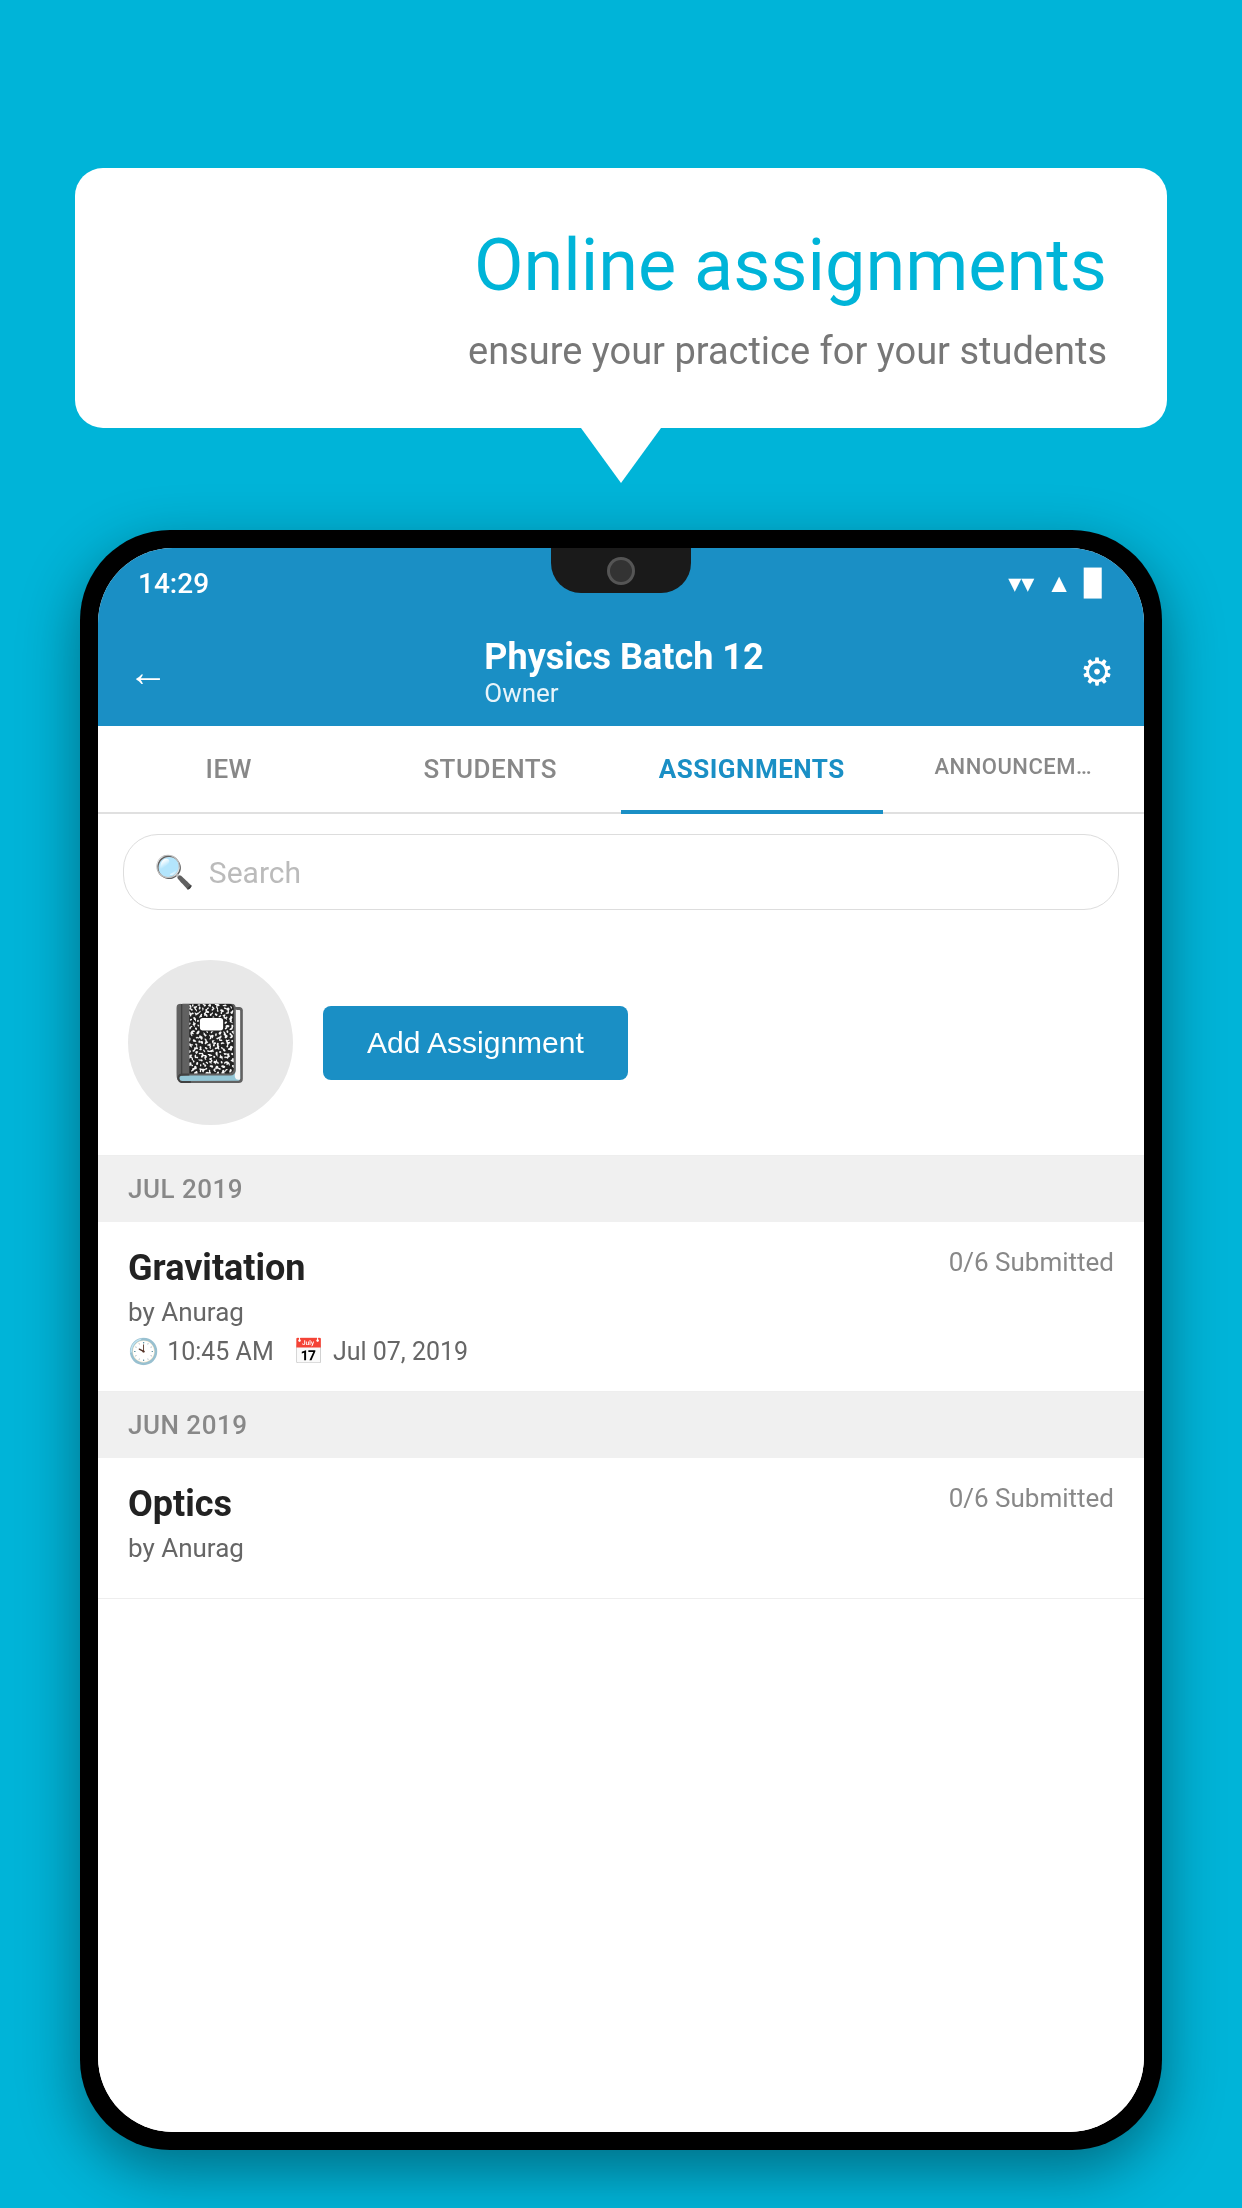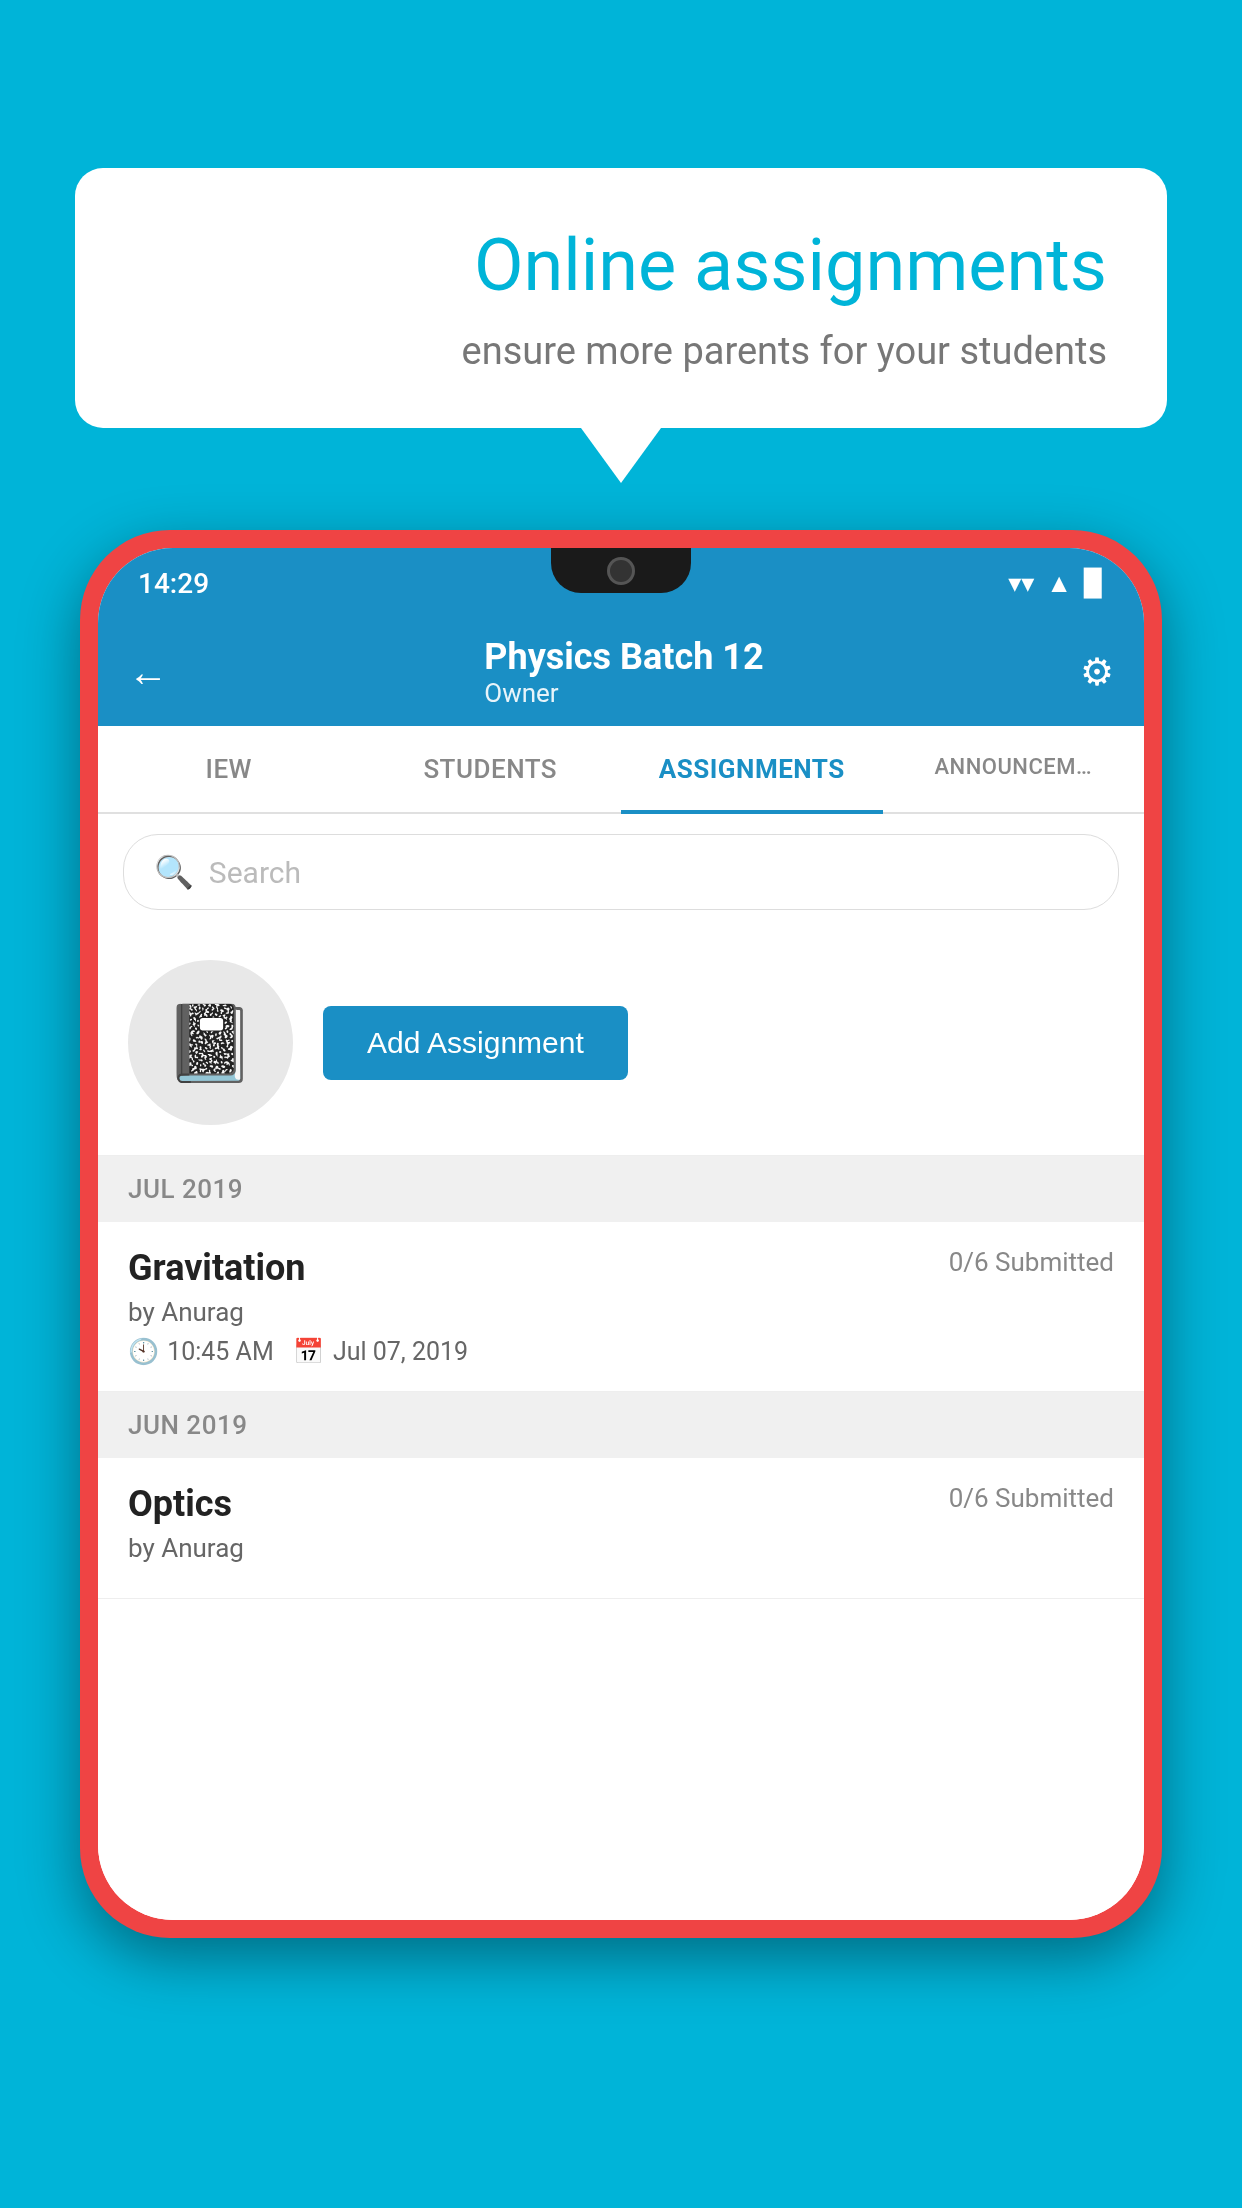--- a/index.html
+++ b/index.html
@@ -326,7 +326,7 @@
 <div class="speech-bubble-container">
   <div class="speech-bubble">
     <div class="speech-bubble-title">Online assignments</div>
-    <div class="speech-bubble-sub">ensure more parents for your students</div>
+    <div class="speech-bubble-sub">ensure your practice for your students</div>
   </div>
   <div class="speech-bubble-arrow"></div>
 </div>

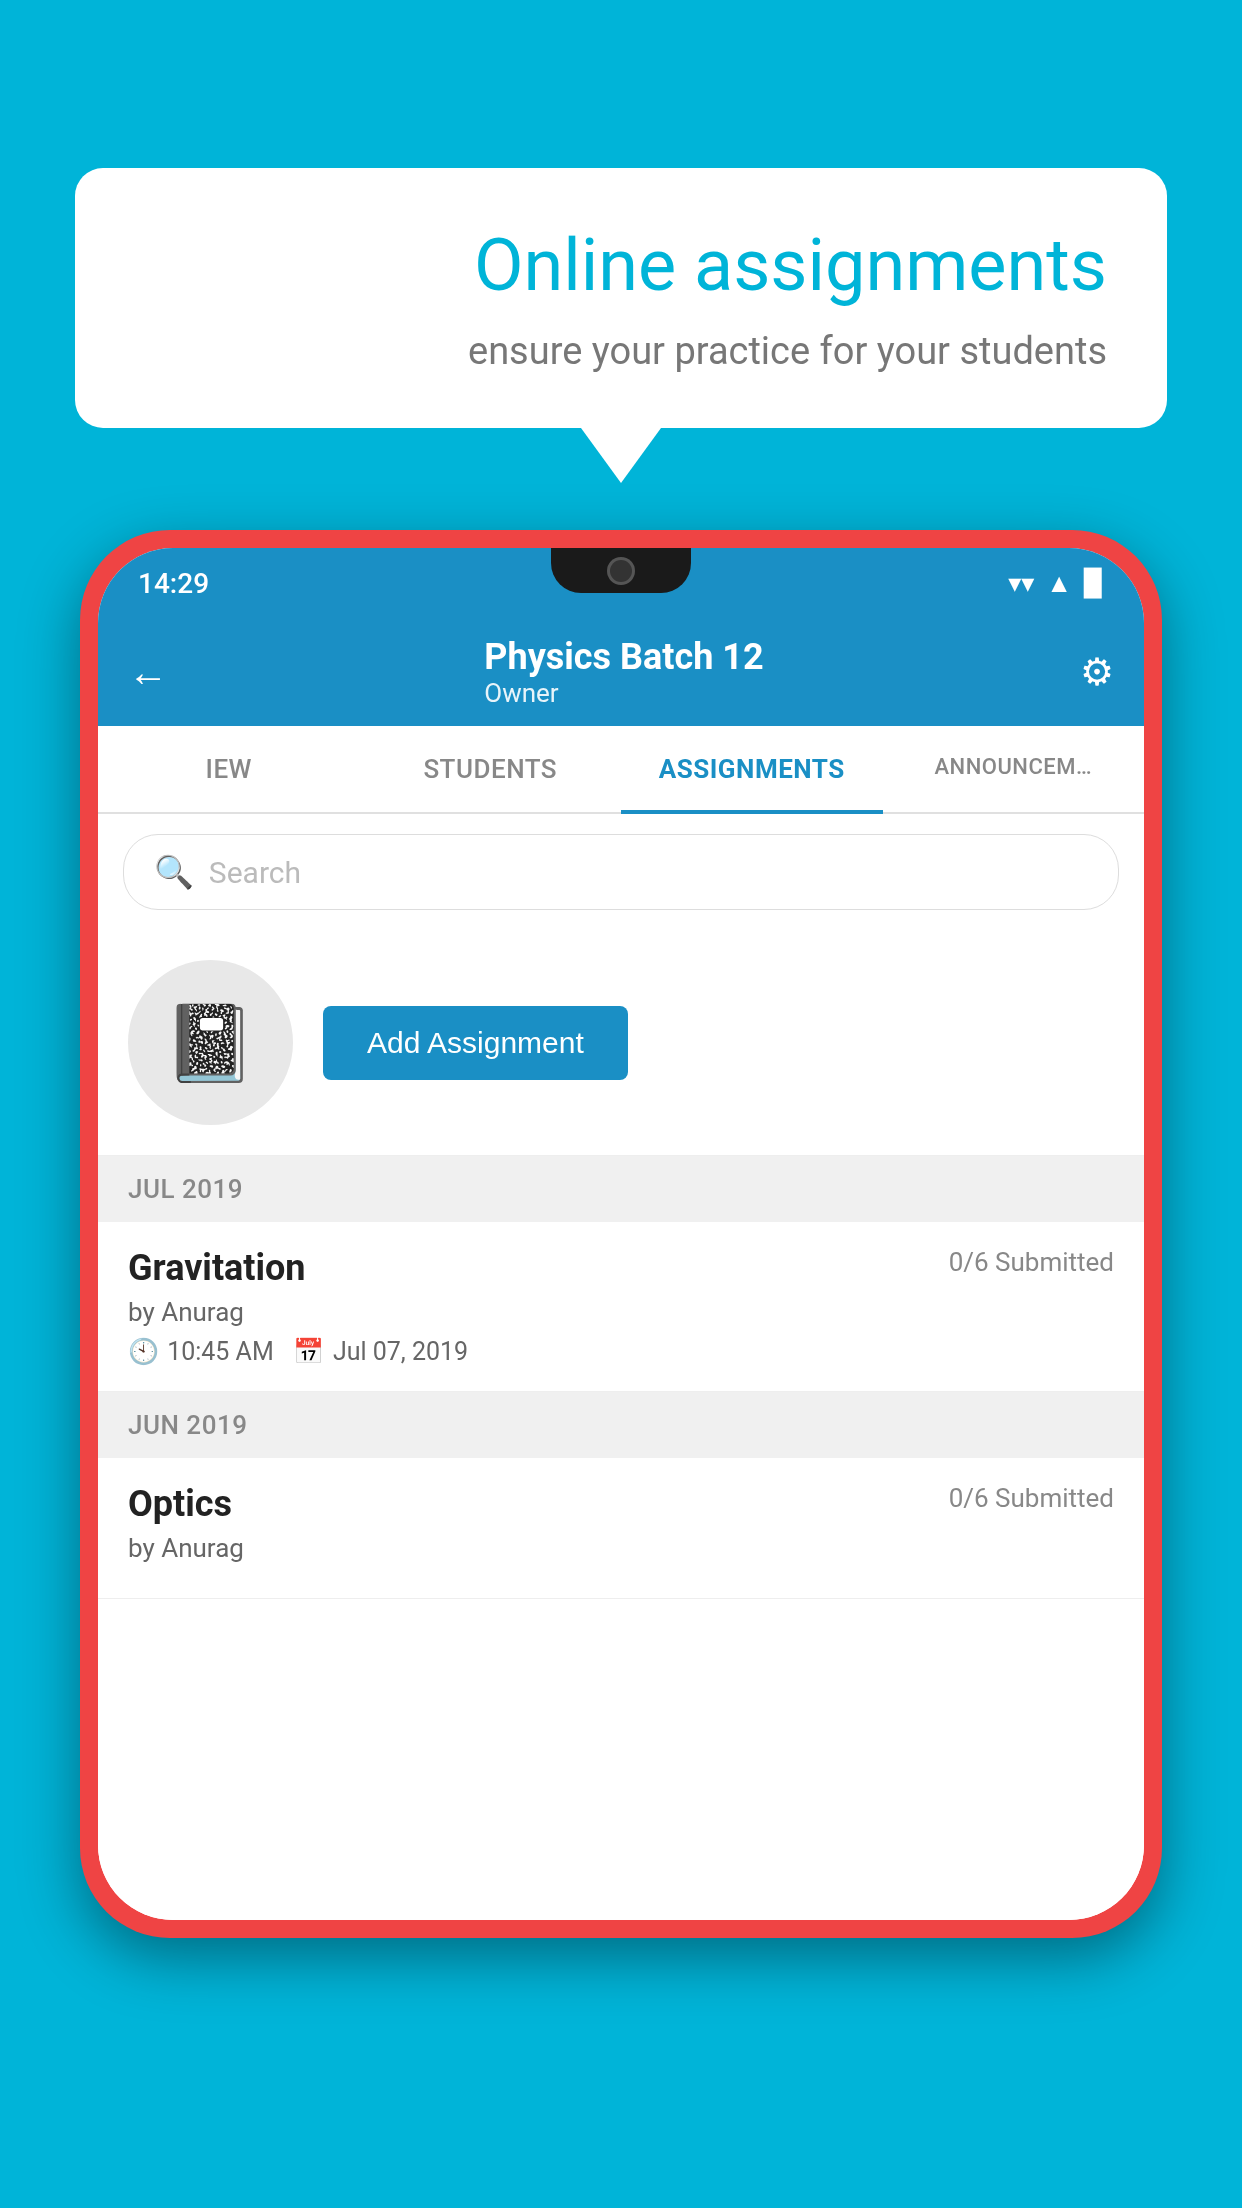--- a/index.html
+++ b/index.html
@@ -58,8 +58,8 @@
       left: 80px;
       right: 80px;
       width: 1082px;
-      height: 1408px;
-      background: #ef4444;
+      height: 1620px;
+      background: #000000;
       border-radius: 90px;
       padding: 18px;
       box-shadow: 0 20px 60px rgba(0,0,0,0.4);

